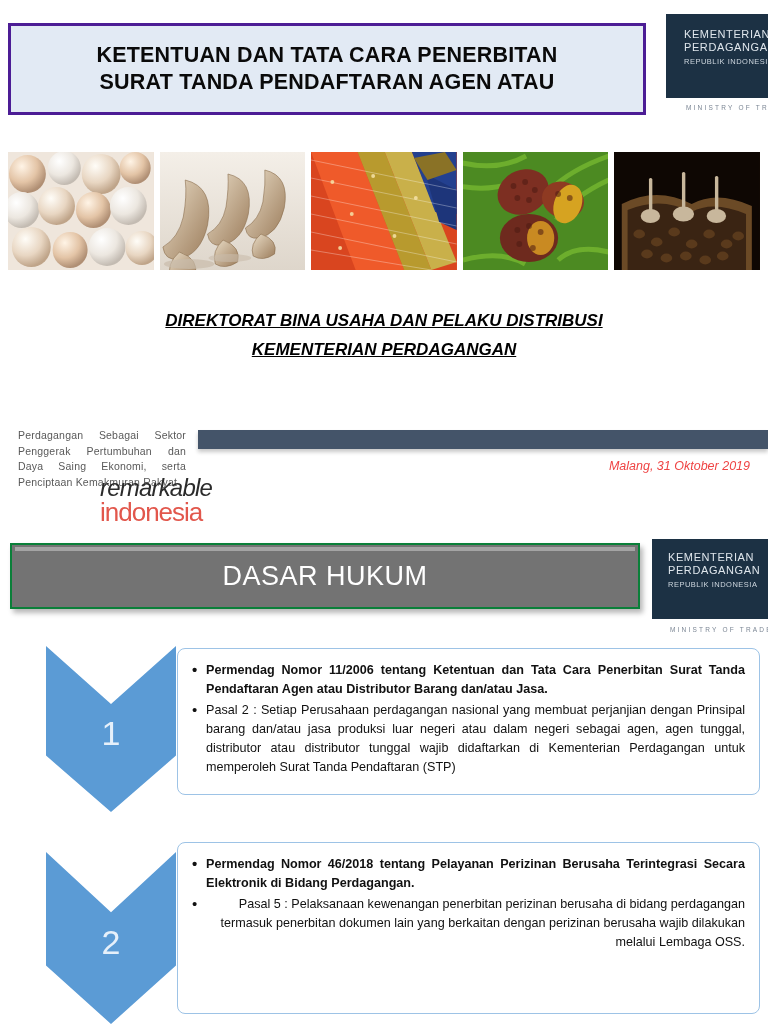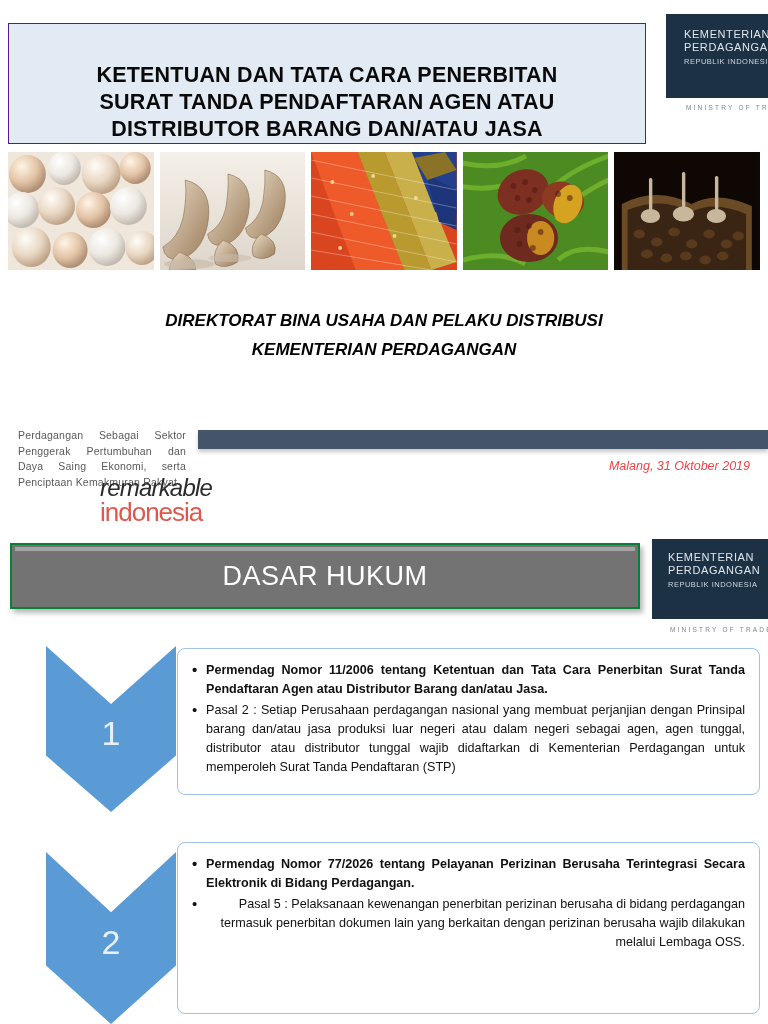--- a/index.html
+++ b/index.html
@@ -22,12 +22,12 @@
     left: 8px;
     top: 23px;
     width: 638px;
-    height: 121px;
+    height: 92px;
     background: #e2eaf4;
-    border: 1px solid #4c1d95;
+    border: 3px solid #4c1d95;
     box-sizing: border-box;
     display: flex;
-    align-items: flex-end;
+    align-items: center;
     justify-content: center;
   }
   .title-text {

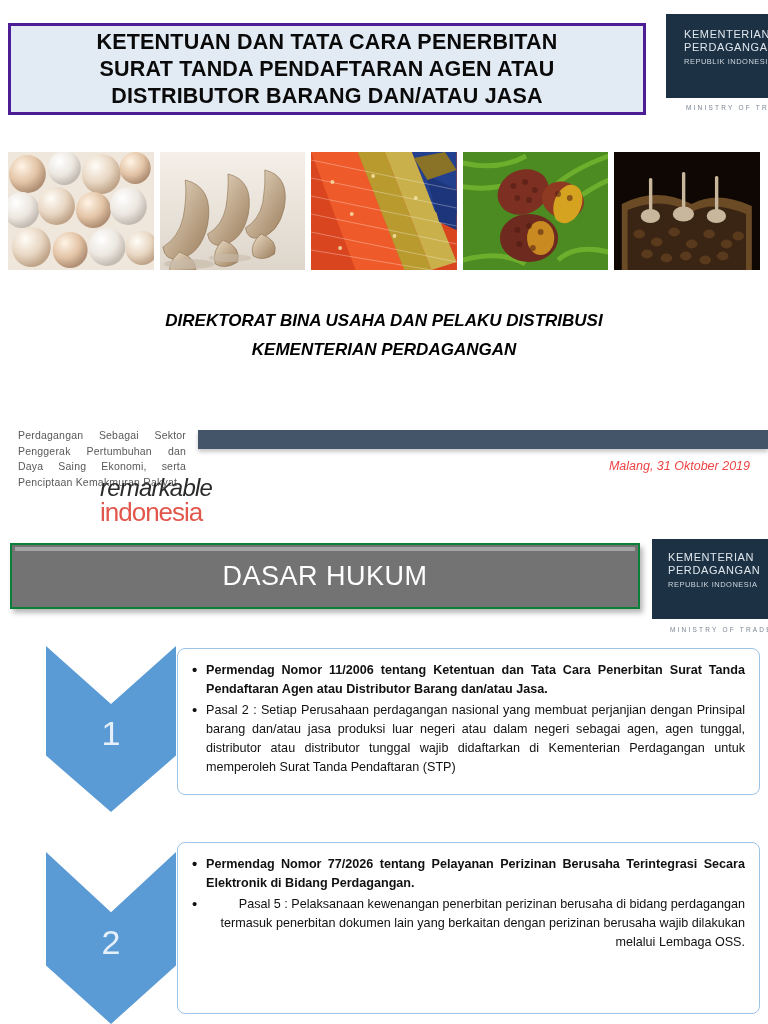--- a/index.html
+++ b/index.html
@@ -280,7 +280,6 @@
   <div class="title-text">
     <span>KETENTUAN DAN TATA CARA PENERBITAN</span>
     <span>SURAT TANDA PENDAFTARAN AGEN ATAU</span>
-    <span>DISTRIBUTOR BARANG DAN/ATAU JASA</span>
   </div>
 </div>
 

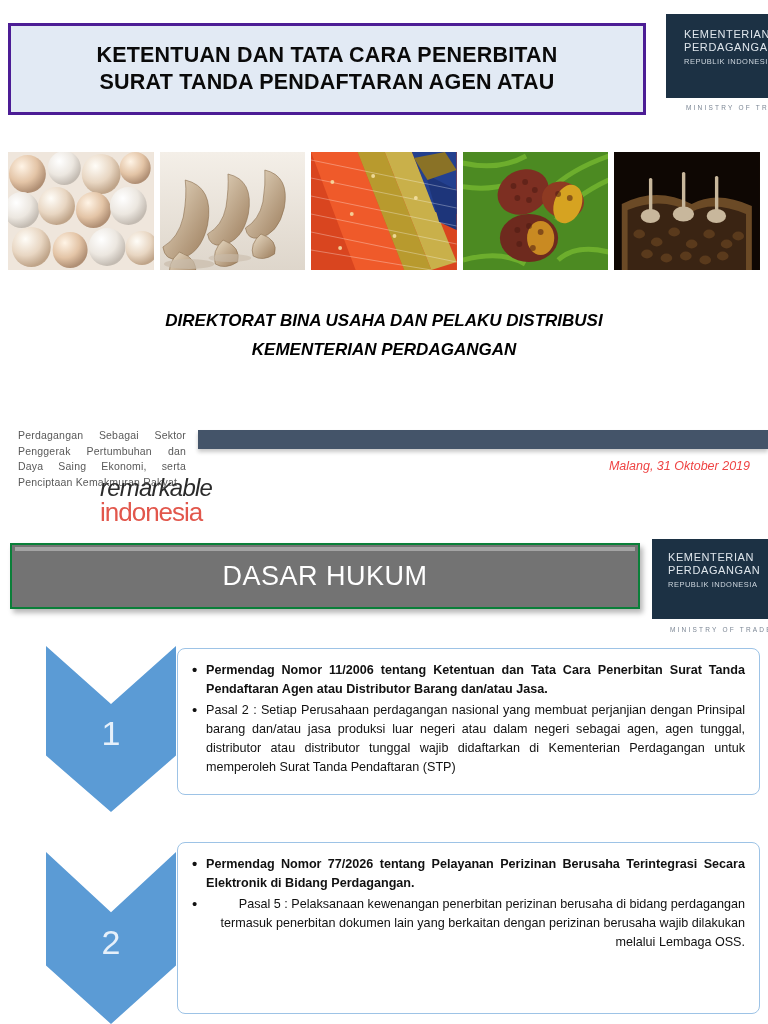--- a/index.html
+++ b/index.html
@@ -128,7 +128,7 @@
     line-height: 29px;
     color: #000;
   }
-  .directorate span { display: block; }
+  .directorate span { display: block; text-decoration: underline; }
 
   
   .tagline {

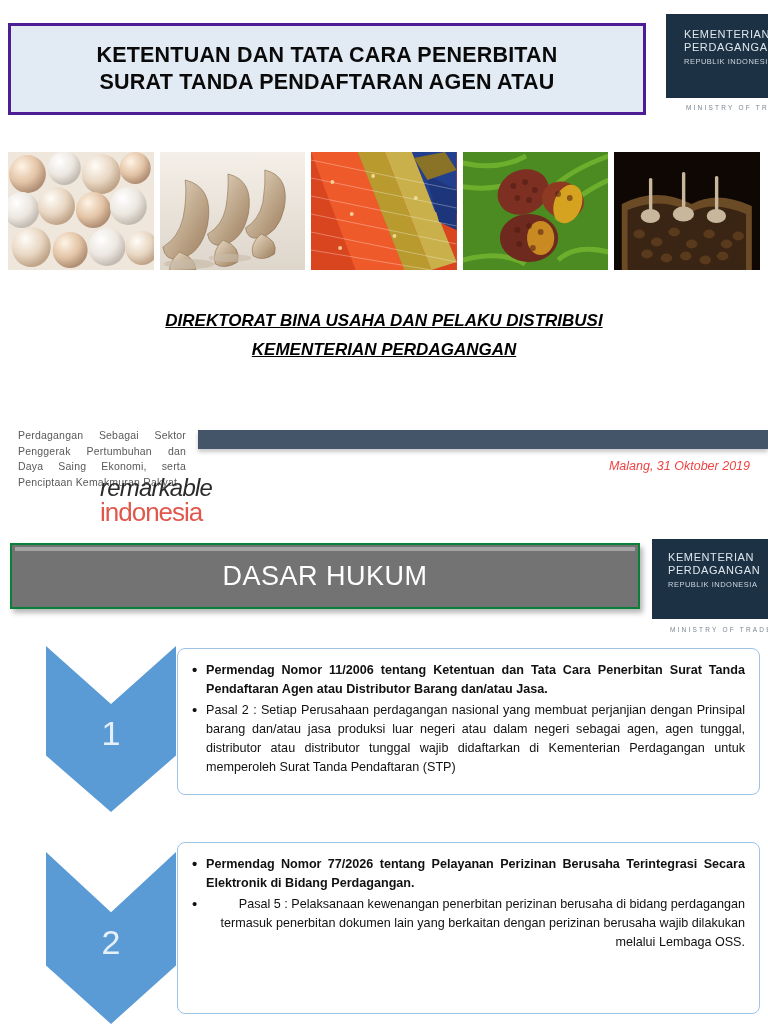--- a/index.html
+++ b/index.html
@@ -491,7 +491,7 @@
 </div>
 <div class="card card-2">
   <ul class="bullet-list">
-    <li class="bullet bold">Permendag Nomor 77/2026 tentang Pelayanan Perizinan Berusaha Terintegrasi Secara Elektronik di Bidang Perdagangan.</li>
+    <li class="bullet bold">Permendag Nomor 46/2018 tentang Pelayanan Perizinan Berusaha Terintegrasi Secara Elektronik di Bidang Perdagangan.</li>
     <li class="bullet loose">Pasal 5 : Pelaksanaan kewenangan penerbitan perizinan berusaha di bidang perdagangan termasuk penerbitan dokumen lain yang berkaitan dengan perizinan berusaha wajib dilakukan melalui Lembaga OSS.</li>
   </ul>
 </div>

